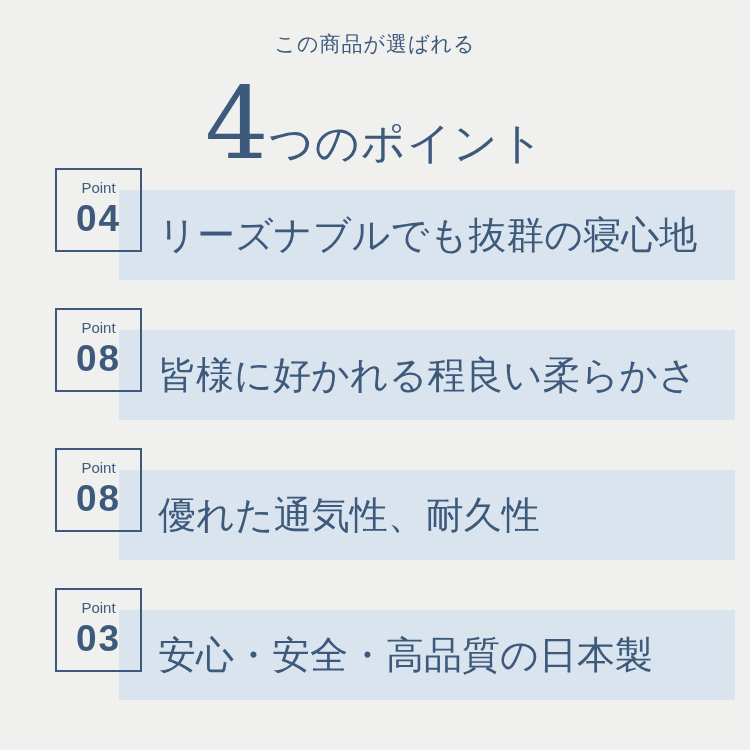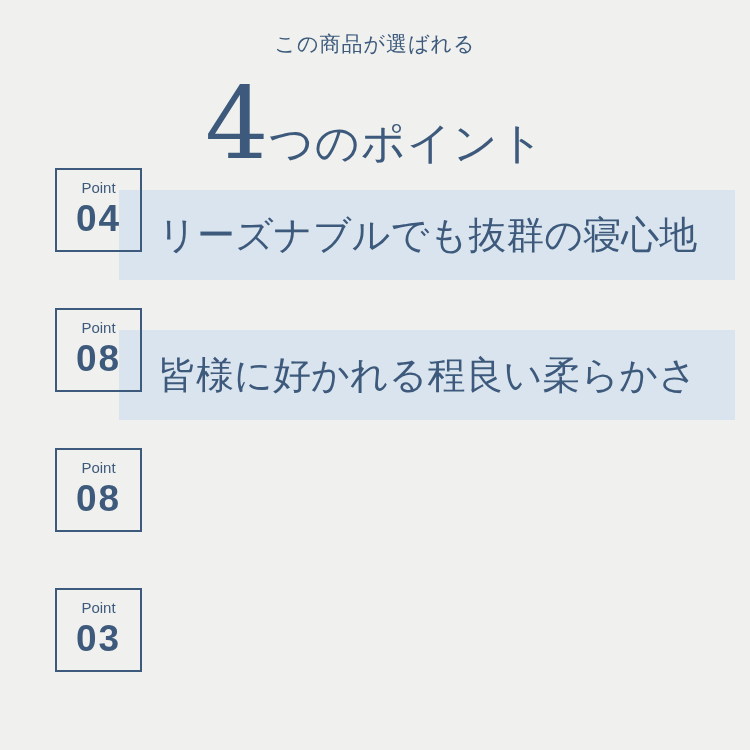--- a/index.html
+++ b/index.html
@@ -138,6 +138,9 @@
   </div>
 
   <div class="point-row r2">
+    <div class="band">
+      <span class="band-text">優れた通気性、耐久性</span>
+    </div>
     <div class="pt-box">
       <span class="pt-label">Point</span>
       <span class="pt-num">08</span>

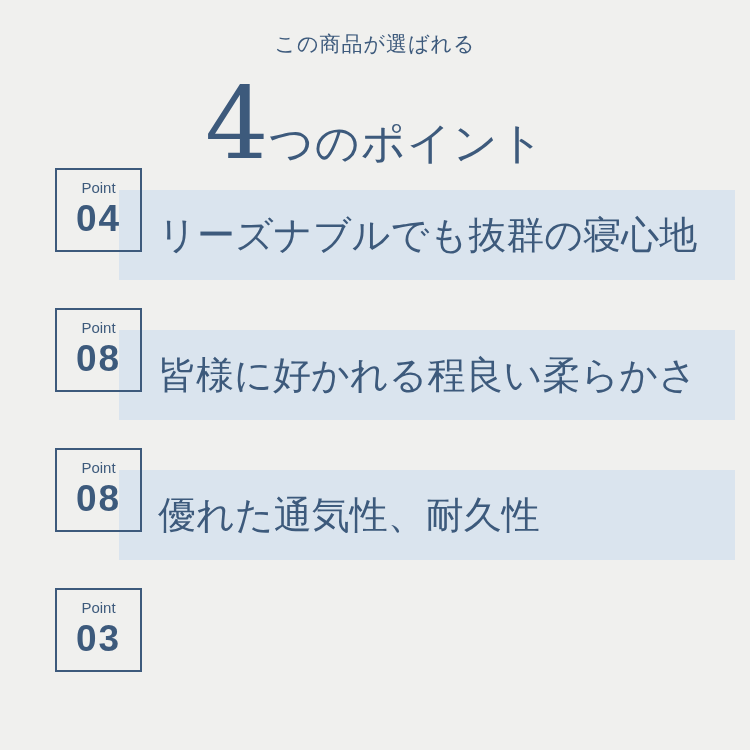--- a/index.html
+++ b/index.html
@@ -148,6 +148,9 @@
   </div>
 
   <div class="point-row r3">
+    <div class="band">
+      <span class="band-text">安心・安全・高品質の日本製</span>
+    </div>
     <div class="pt-box">
       <span class="pt-label">Point</span>
       <span class="pt-num">03</span>

